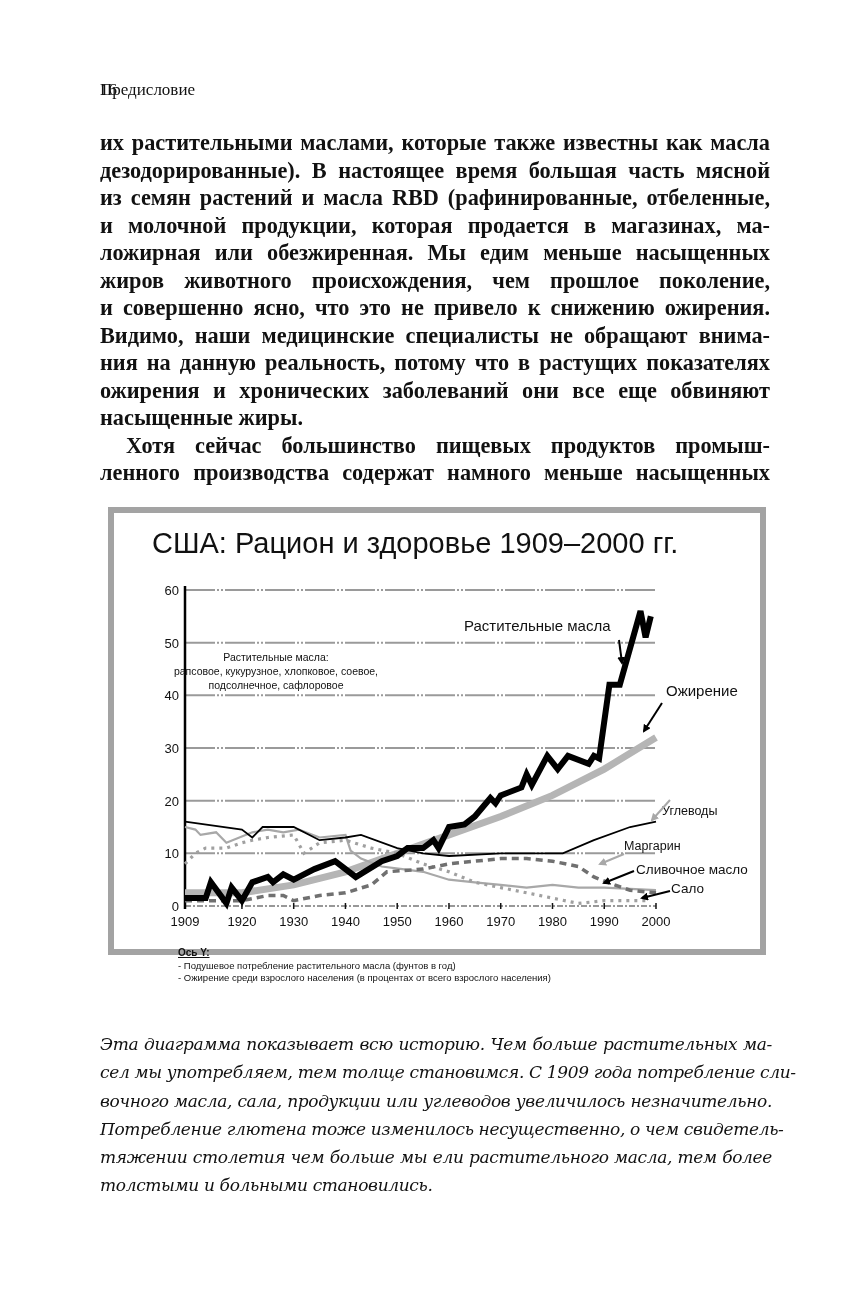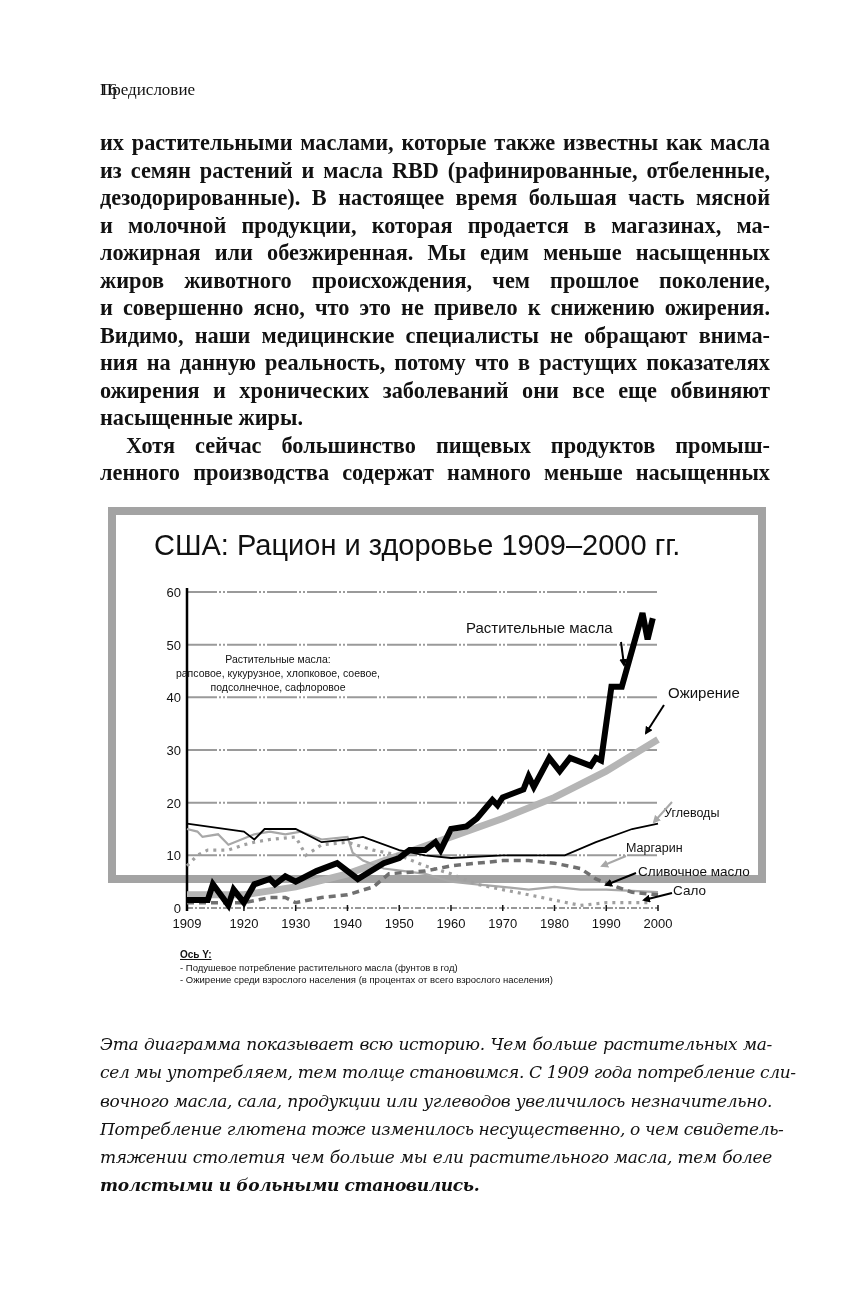--- a/index.html
+++ b/index.html
@@ -30,8 +30,8 @@
 
 <div class="body-text">
   <p>их растительными маслами, которые также известны как масла</p>
+  <p>дезодорированные). В настоящее время большая часть мясной</p>
   <p>из семян растений и масла RBD (рафинированные, отбеленные,</p>
-  <p>дезодорированные). В настоящее время большая часть мясной</p>
   <p>и молочной продукции, которая продается в магазинах, ма-</p>
   <p>ложирная или обезжиренная. Мы едим меньше насыщенных</p>
   <p>жиров животного происхождения, чем прошлое поколение,</p>

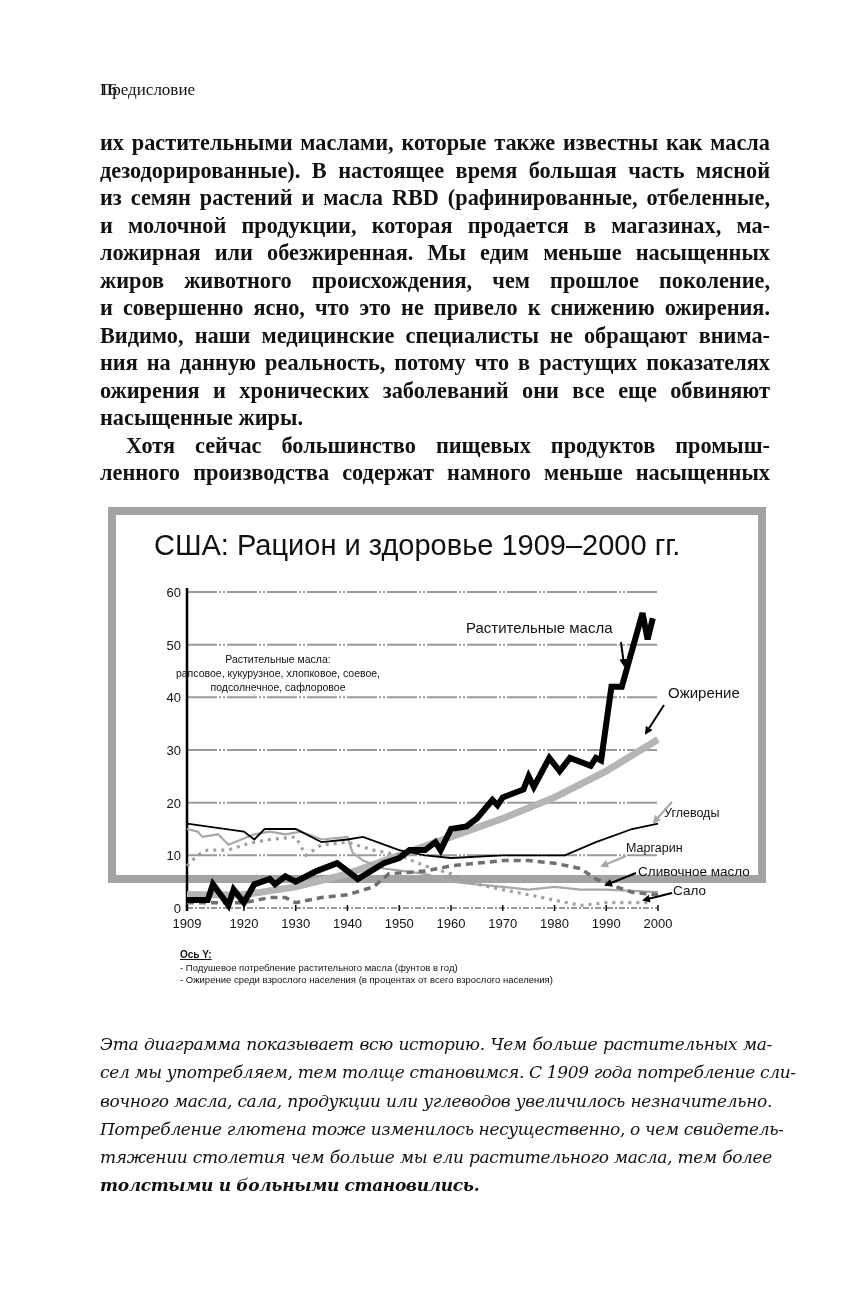--- a/index.html
+++ b/index.html
@@ -11,7 +11,7 @@
   .body-text p { margin: 0; text-align: justify; text-align-last: justify; }
   .body-text p.last { text-align-last: left; }
   .body-text p.indent { text-indent: 26px; }
-  .figure { position: absolute; left: 108px; top: 507px; width: 658px; height: 376px; border: 8px solid #a3a3a3; box-sizing: border-box; padding-left: 42px; }
+  .figure { position: absolute; left: 108px; top: 507px; width: 658px; height: 448px; border: 6px solid #a3a3a3; box-sizing: border-box; padding-left: 42px; }
   .chart-title { position: absolute; left: 38px; top: 14px; font-family: "Liberation Sans", sans-serif; font-size: 29px; color: #111; white-space: nowrap; }
   svg.chart { position: absolute; left: 0; top: 0; }
   .axis-note { position: absolute; left: 64px; top: 434px; font-family: "Liberation Sans", sans-serif; font-size: 9.5px; line-height: 12.5px; color: #111; }

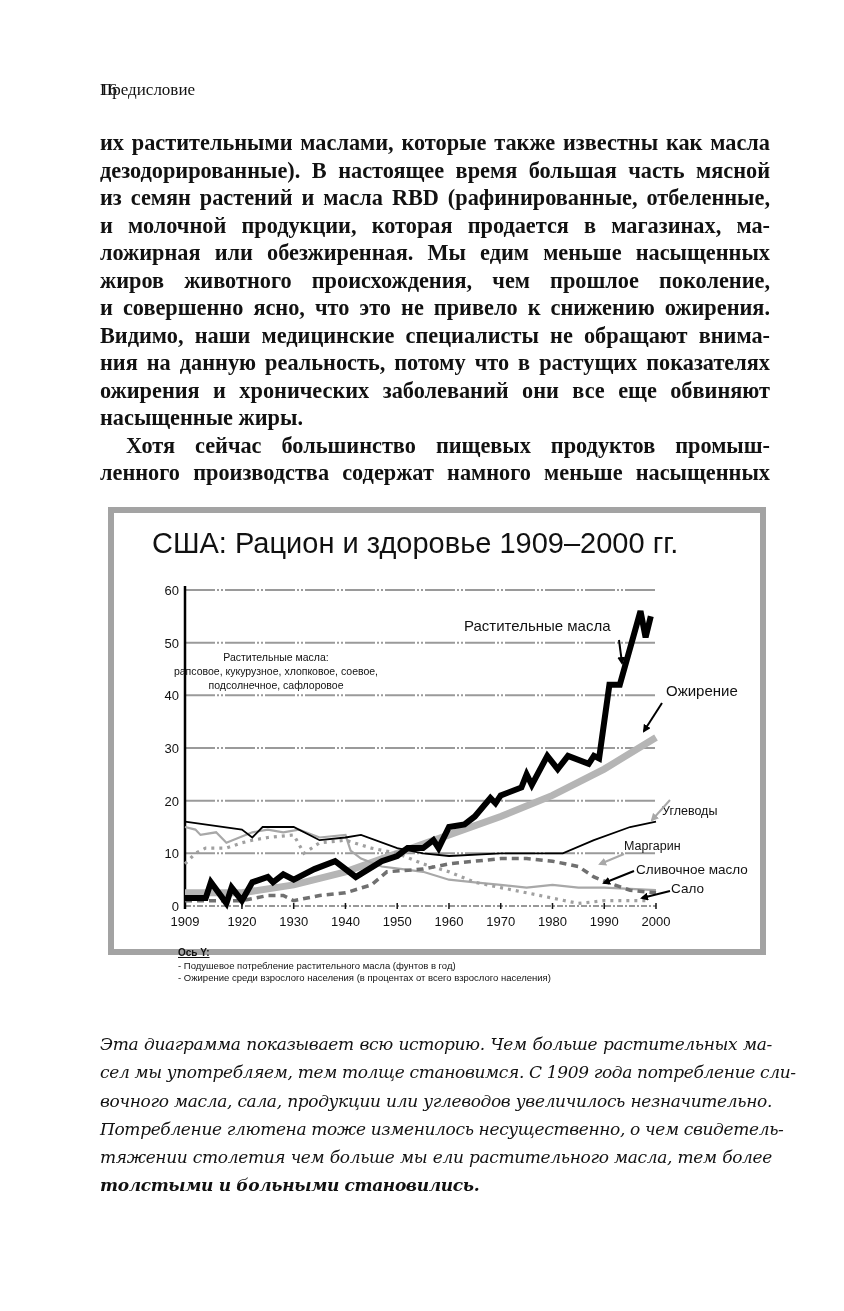--- a/index.html
+++ b/index.html
@@ -18,7 +18,7 @@
   .axis-note .ttl { text-decoration: underline; font-weight: bold; font-size: 10px; }
   .caption { position: absolute; top: 1030px; left: 100px; width: 672px; font-family: "DejaVu Serif", serif; font-style: italic; font-size: 17px; line-height: 28.3px; letter-spacing: -0.35px; }
   .caption .ln { display: block; text-align: justify; text-align-last: justify; white-space: nowrap; }
-  .caption .ln.last { text-align-last: left; font-weight: bold; }
+  .caption .ln.last { text-align-last: left; }
 </style>
 </head>
 <body>

